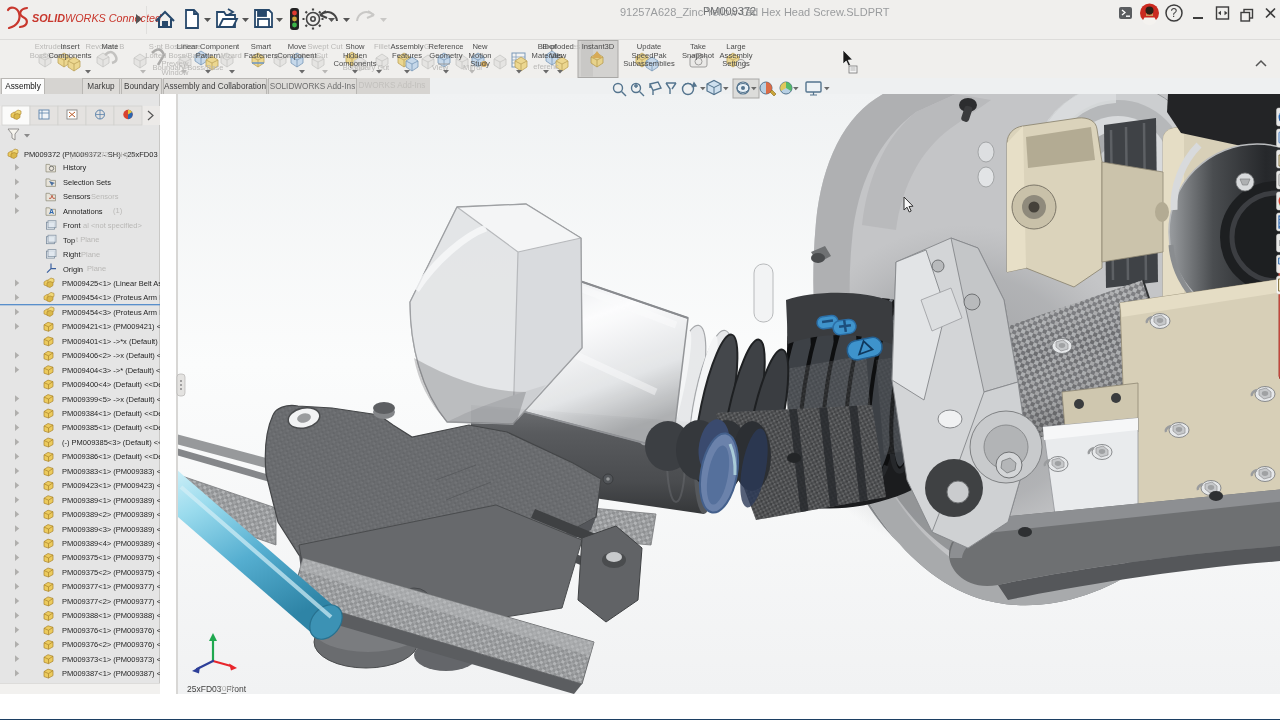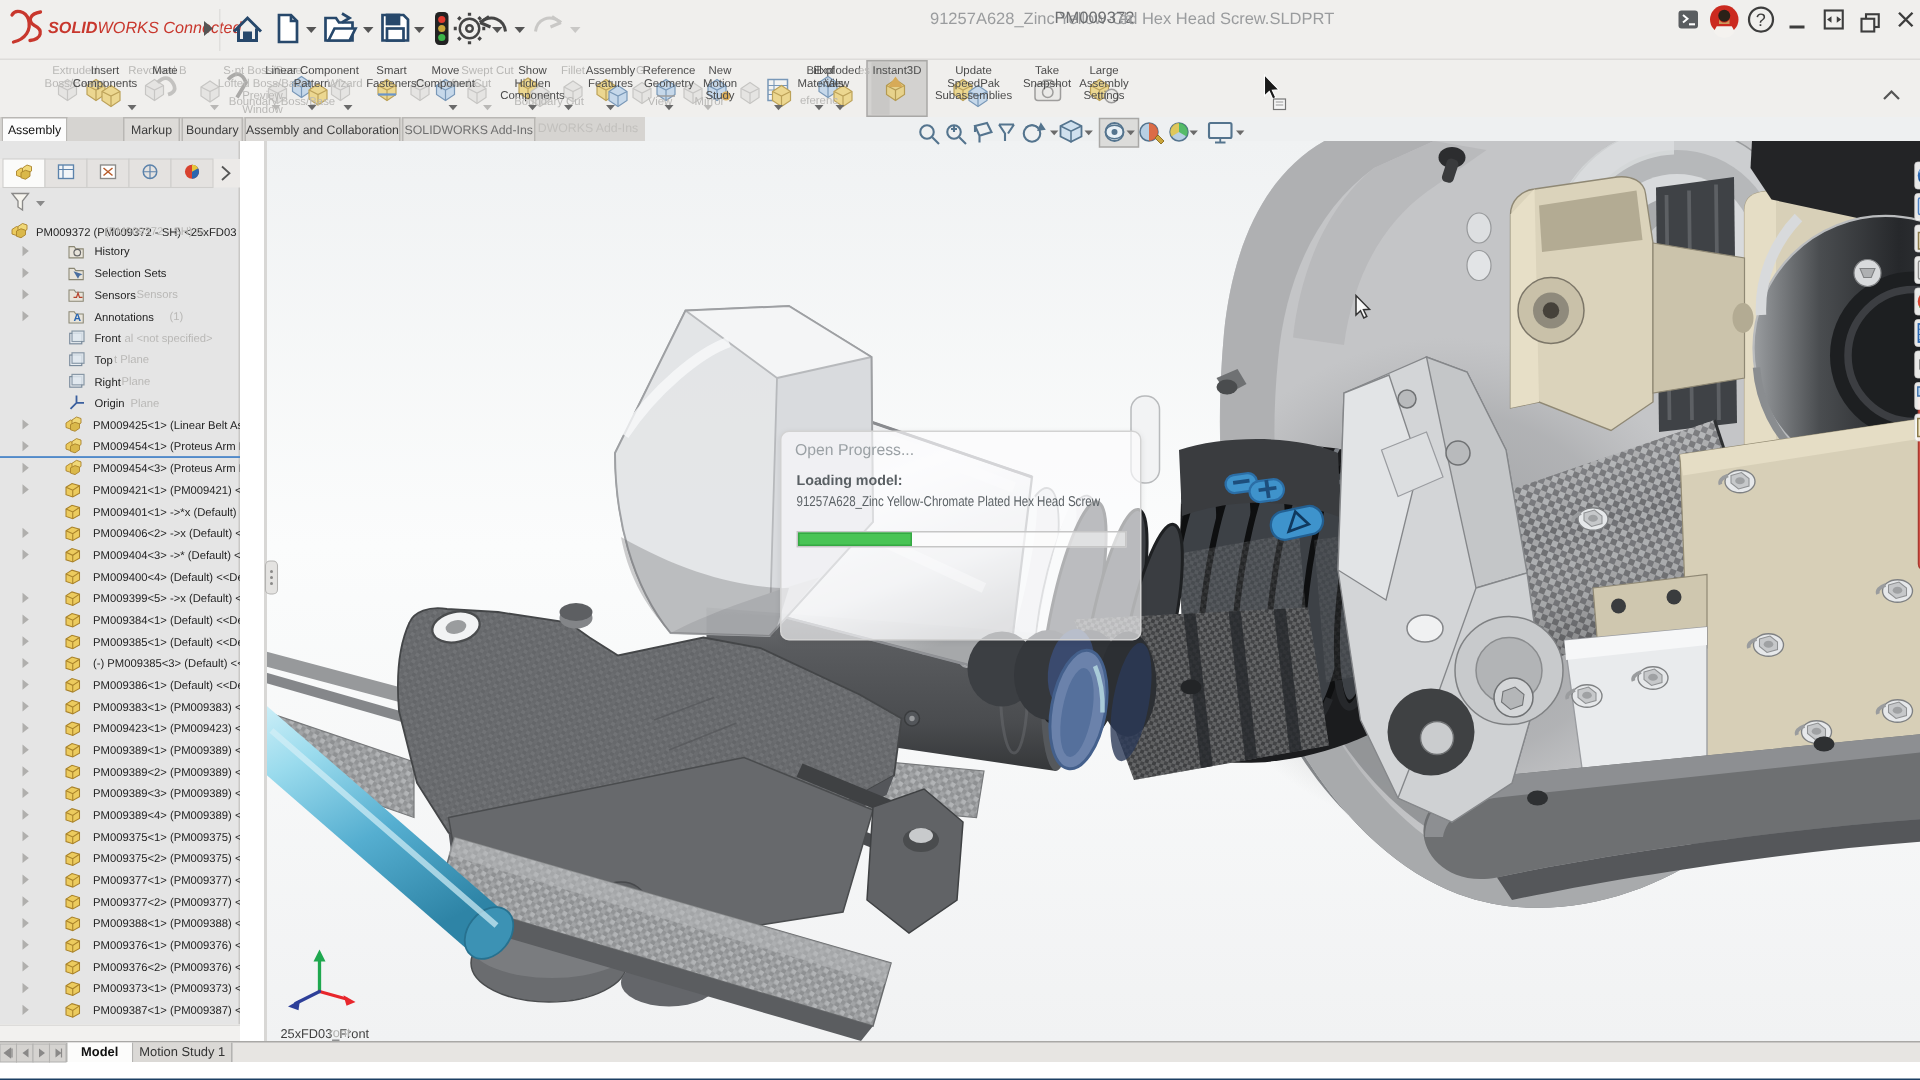--- a/index.html
+++ b/index.html
@@ -936,14 +936,6 @@
     <div class="mtab" style="left:44px;width:45px;background:#fcfcfb;font-weight:bold;color:#111;border-left:1px solid #b4b3b1;">Model</div>
     <div class="mtab" style="left:89px;width:66px;background:#dbd9d6;color:#333;">Motion Study 1</div>
   </div>
-  <div id="dlg">
-    <div class="t1">Open Progress...</div>
-    <div class="t2">Loading model:</div>
-    <div class="t3">91257A628_Zinc Yellow-Chromate Plated Hex Head Screw</div>
-    <div class="track">
-        <div class="fill"></div>
-      </div>
-  </div>
   <div id="navyline"></div>
 </div>
 

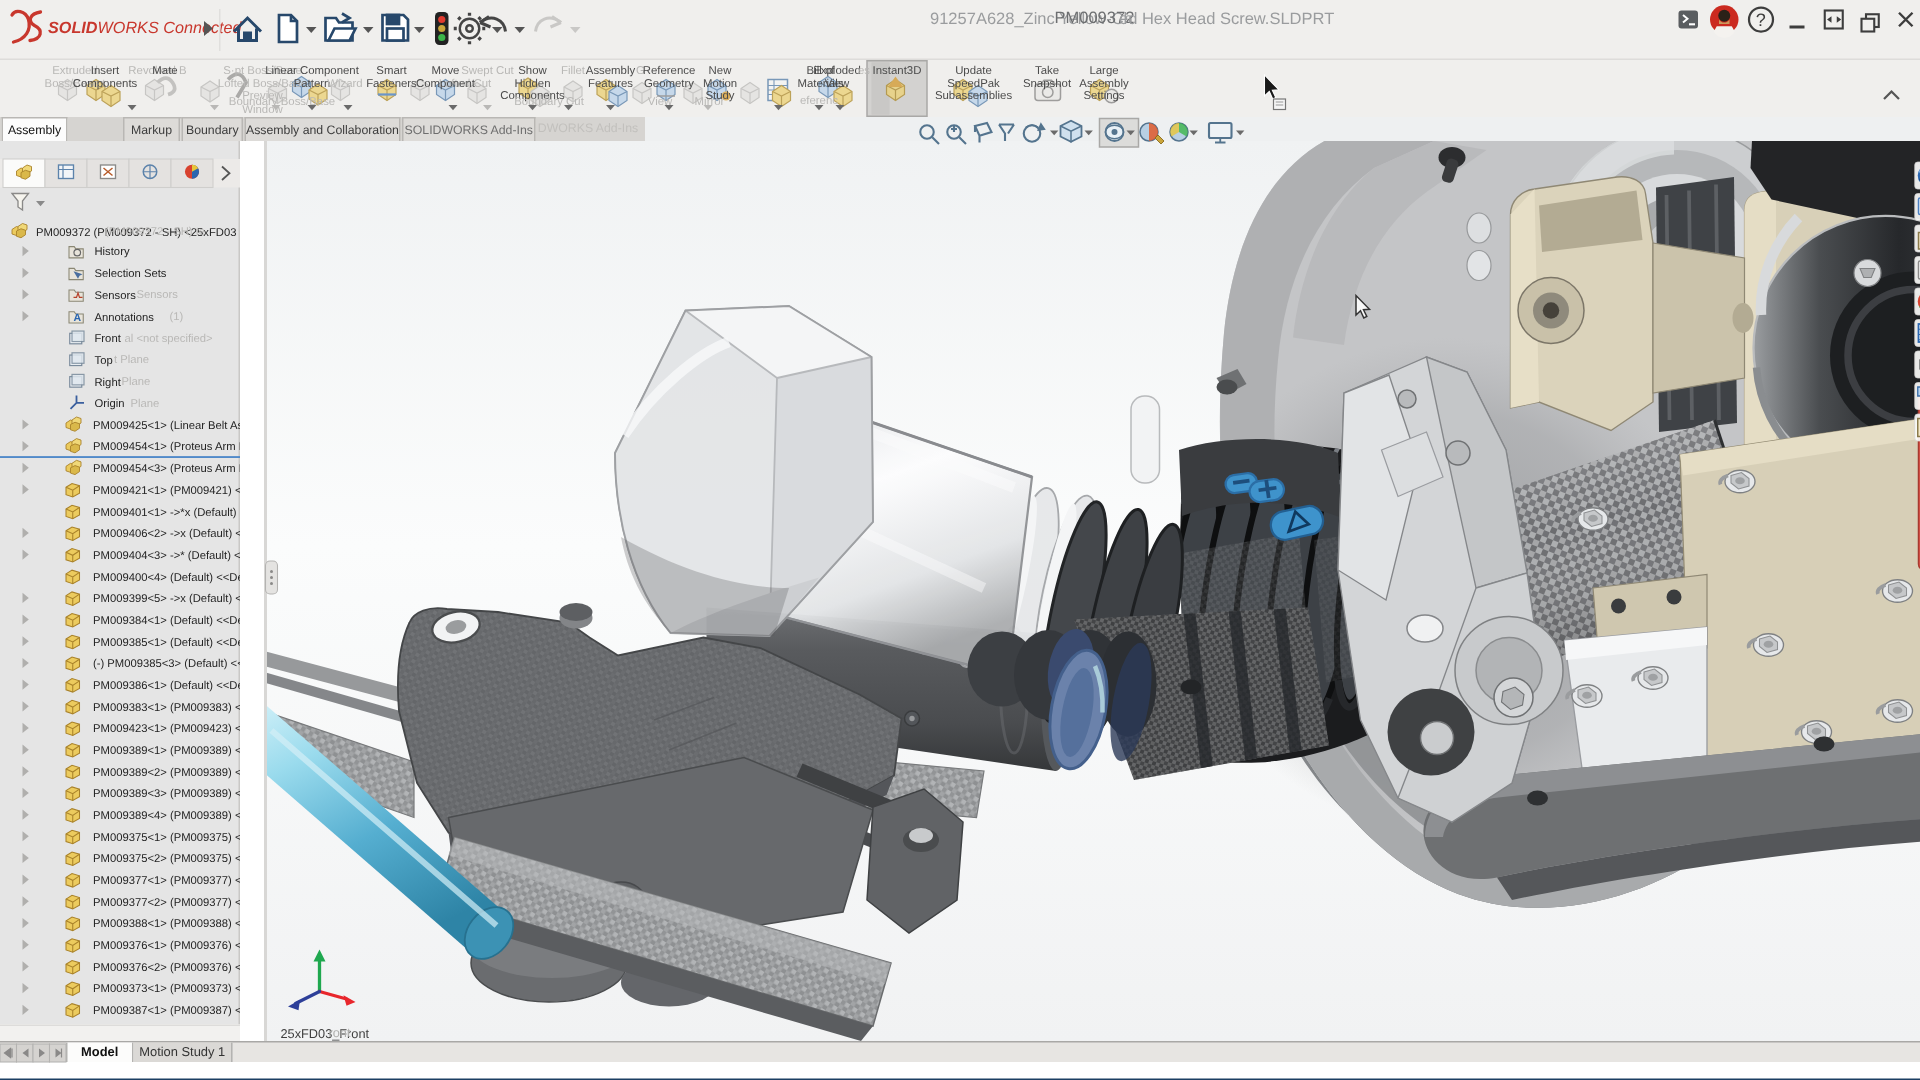--- a/index.html
+++ b/index.html
@@ -921,21 +921,6 @@
     </svg>
   </div>
   <div class="abs" style="left:0;top:683px;width:160px;height:11px;background:#f2f1ef;border-top:1px solid #dddcda;"></div>
-  <div id="mtabs">
-    <svg class="abs" style="left:0;top:0" width="60" height="14" viewBox="0 0 60 14">
-      <rect x="0" y="1" width="11" height="12" fill="#d5d3d0" stroke="#b4b3b1" stroke-width="0.7"></rect>
-      <rect x="11" y="1" width="11" height="12" fill="#d5d3d0" stroke="#b4b3b1" stroke-width="0.7"></rect>
-      <rect x="22" y="1" width="11" height="12" fill="#d5d3d0" stroke="#b4b3b1" stroke-width="0.7"></rect>
-      <rect x="33" y="1" width="11" height="12" fill="#d5d3d0" stroke="#b4b3b1" stroke-width="0.7"></rect>
-      <path d="M3,7 l4,-3 v6 z M8,4 v6" fill="#8a8988" stroke="#8a8988" stroke-width="0.8"></path>
-      <path d="M19,4 l-4,3 4,3 z" fill="#8a8988"></path>
-      <path d="M26,4 l4,3 -4,3 z" fill="#8a8988"></path>
-      <path d="M36,7 l4,-3 v6 z" fill="#8a8988" transform="rotate(180 38.5 7)"></path>
-      <path d="M41,4 v6" stroke="#8a8988" stroke-width="0.8"></path>
-    </svg>
-    <div class="mtab" style="left:44px;width:45px;background:#fcfcfb;font-weight:bold;color:#111;border-left:1px solid #b4b3b1;">Model</div>
-    <div class="mtab" style="left:89px;width:66px;background:#dbd9d6;color:#333;">Motion Study 1</div>
-  </div>
   <div id="navyline"></div>
 </div>
 

